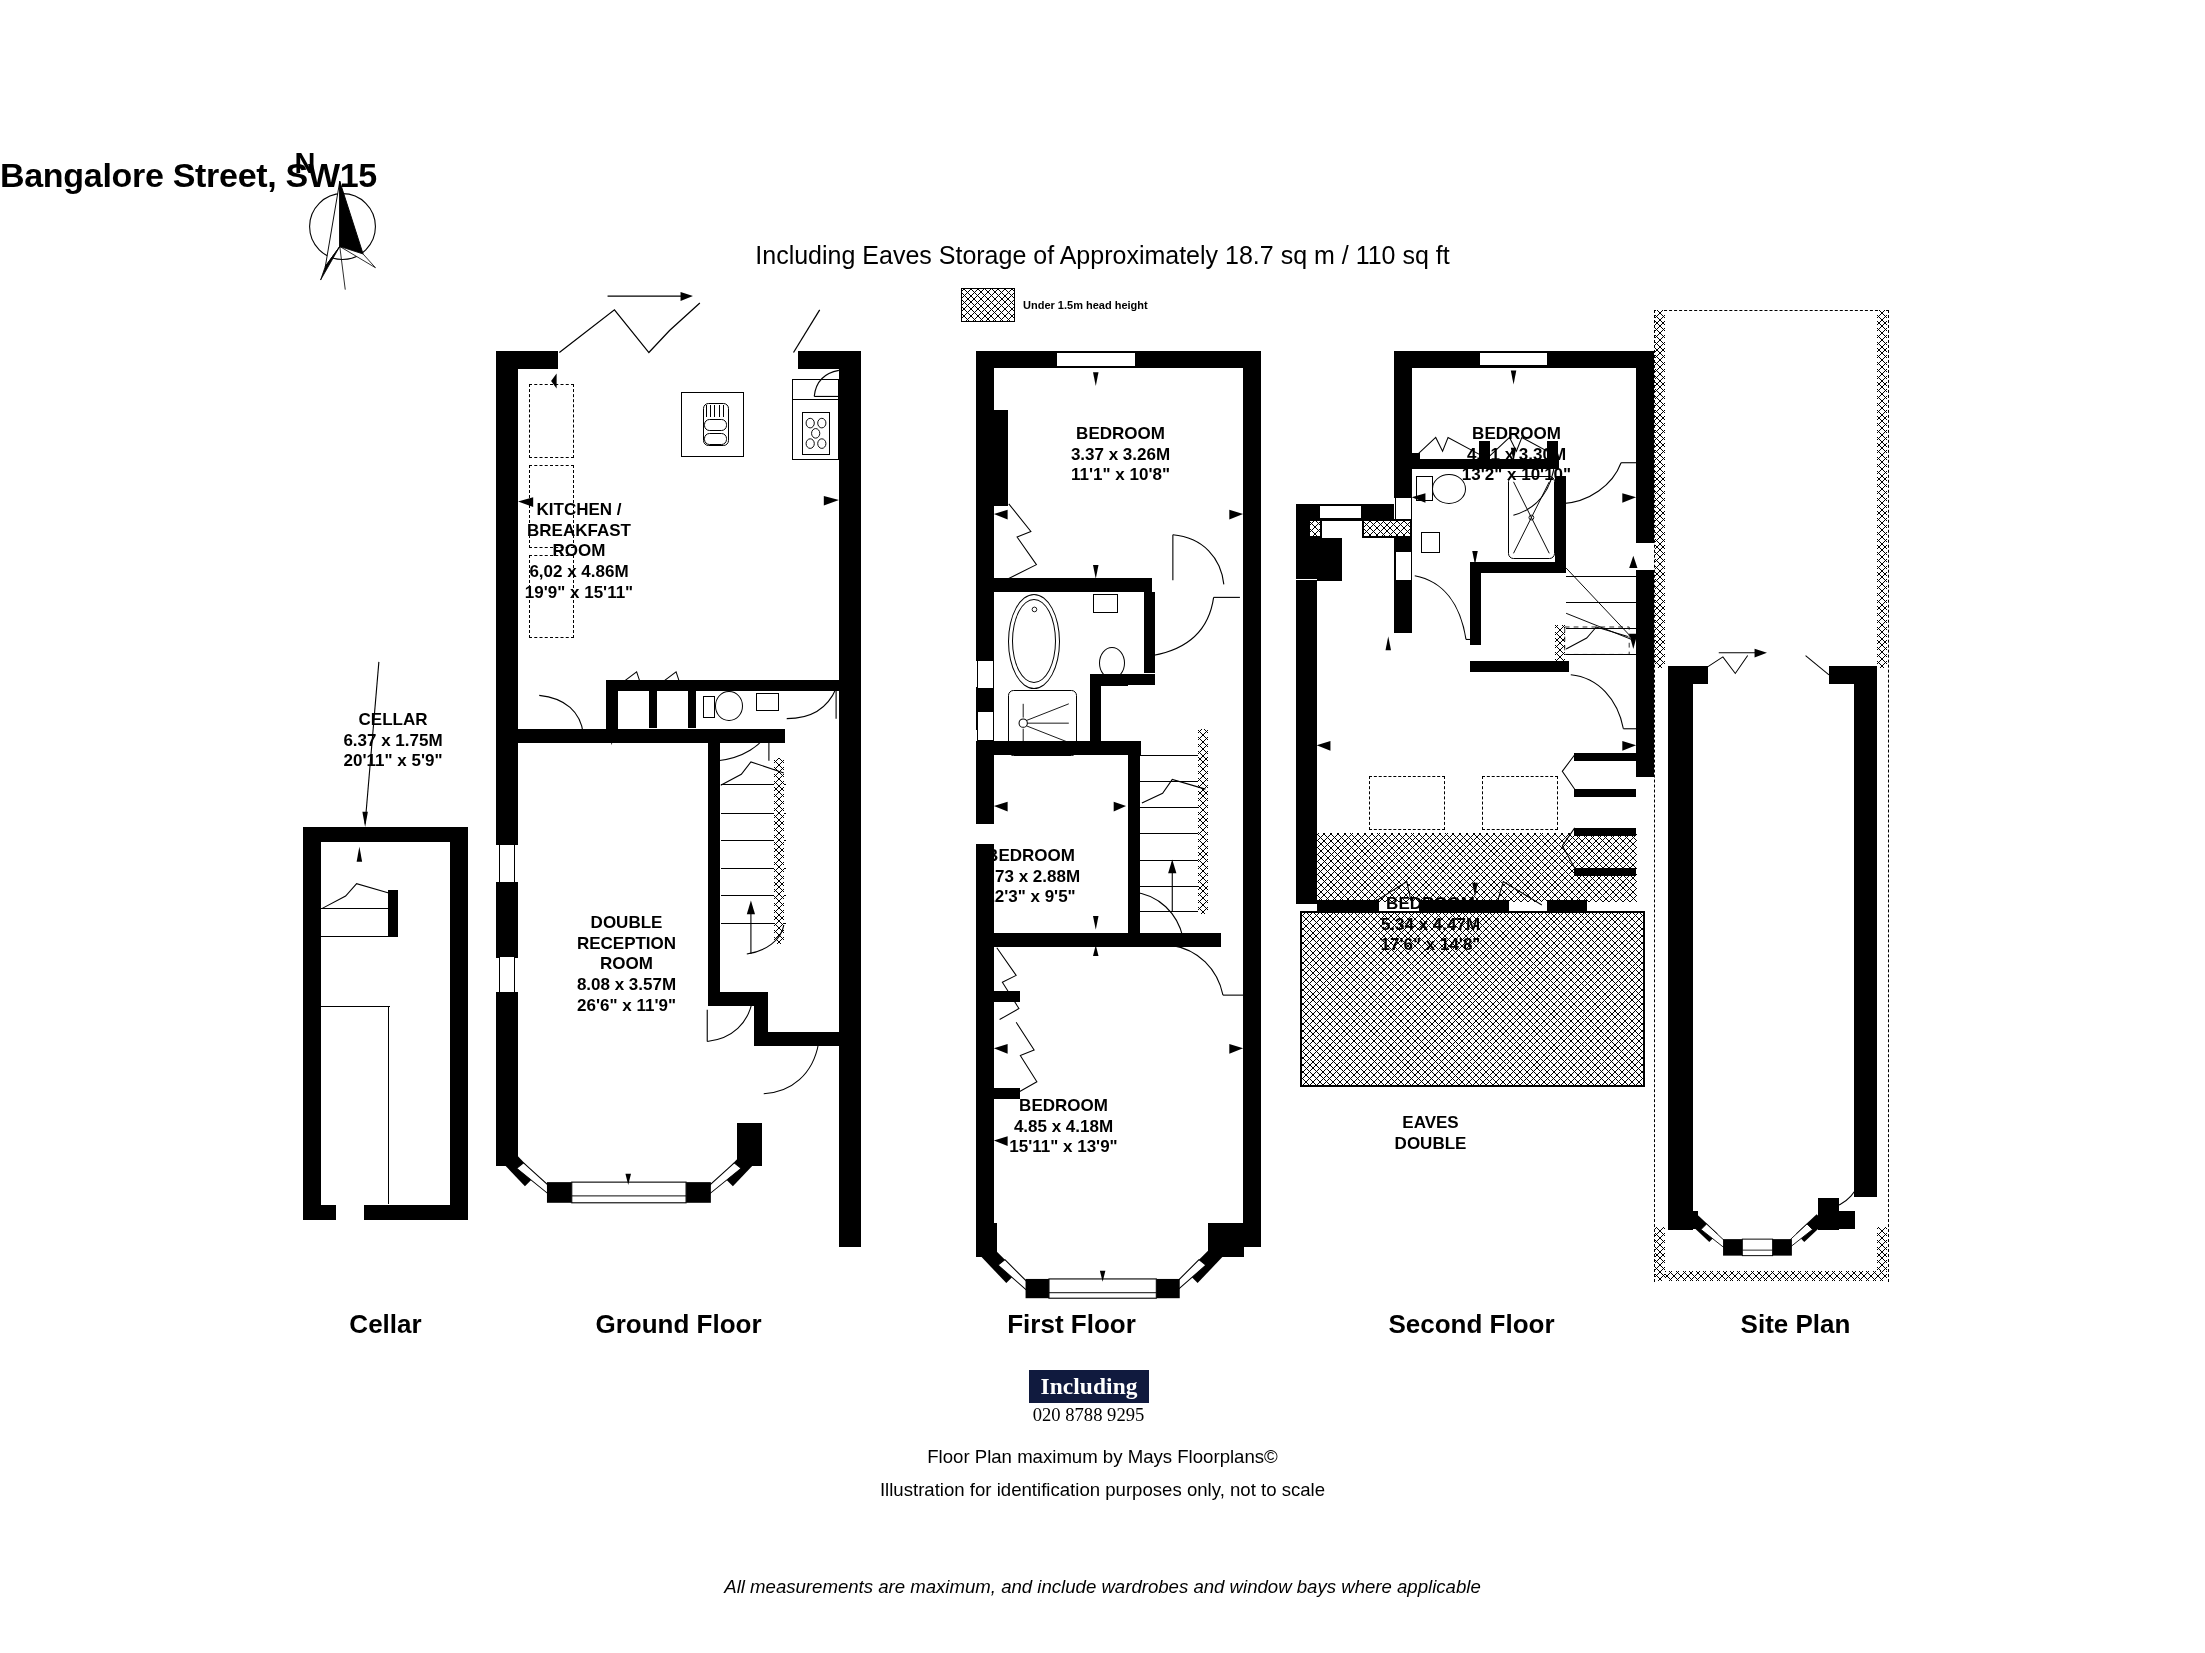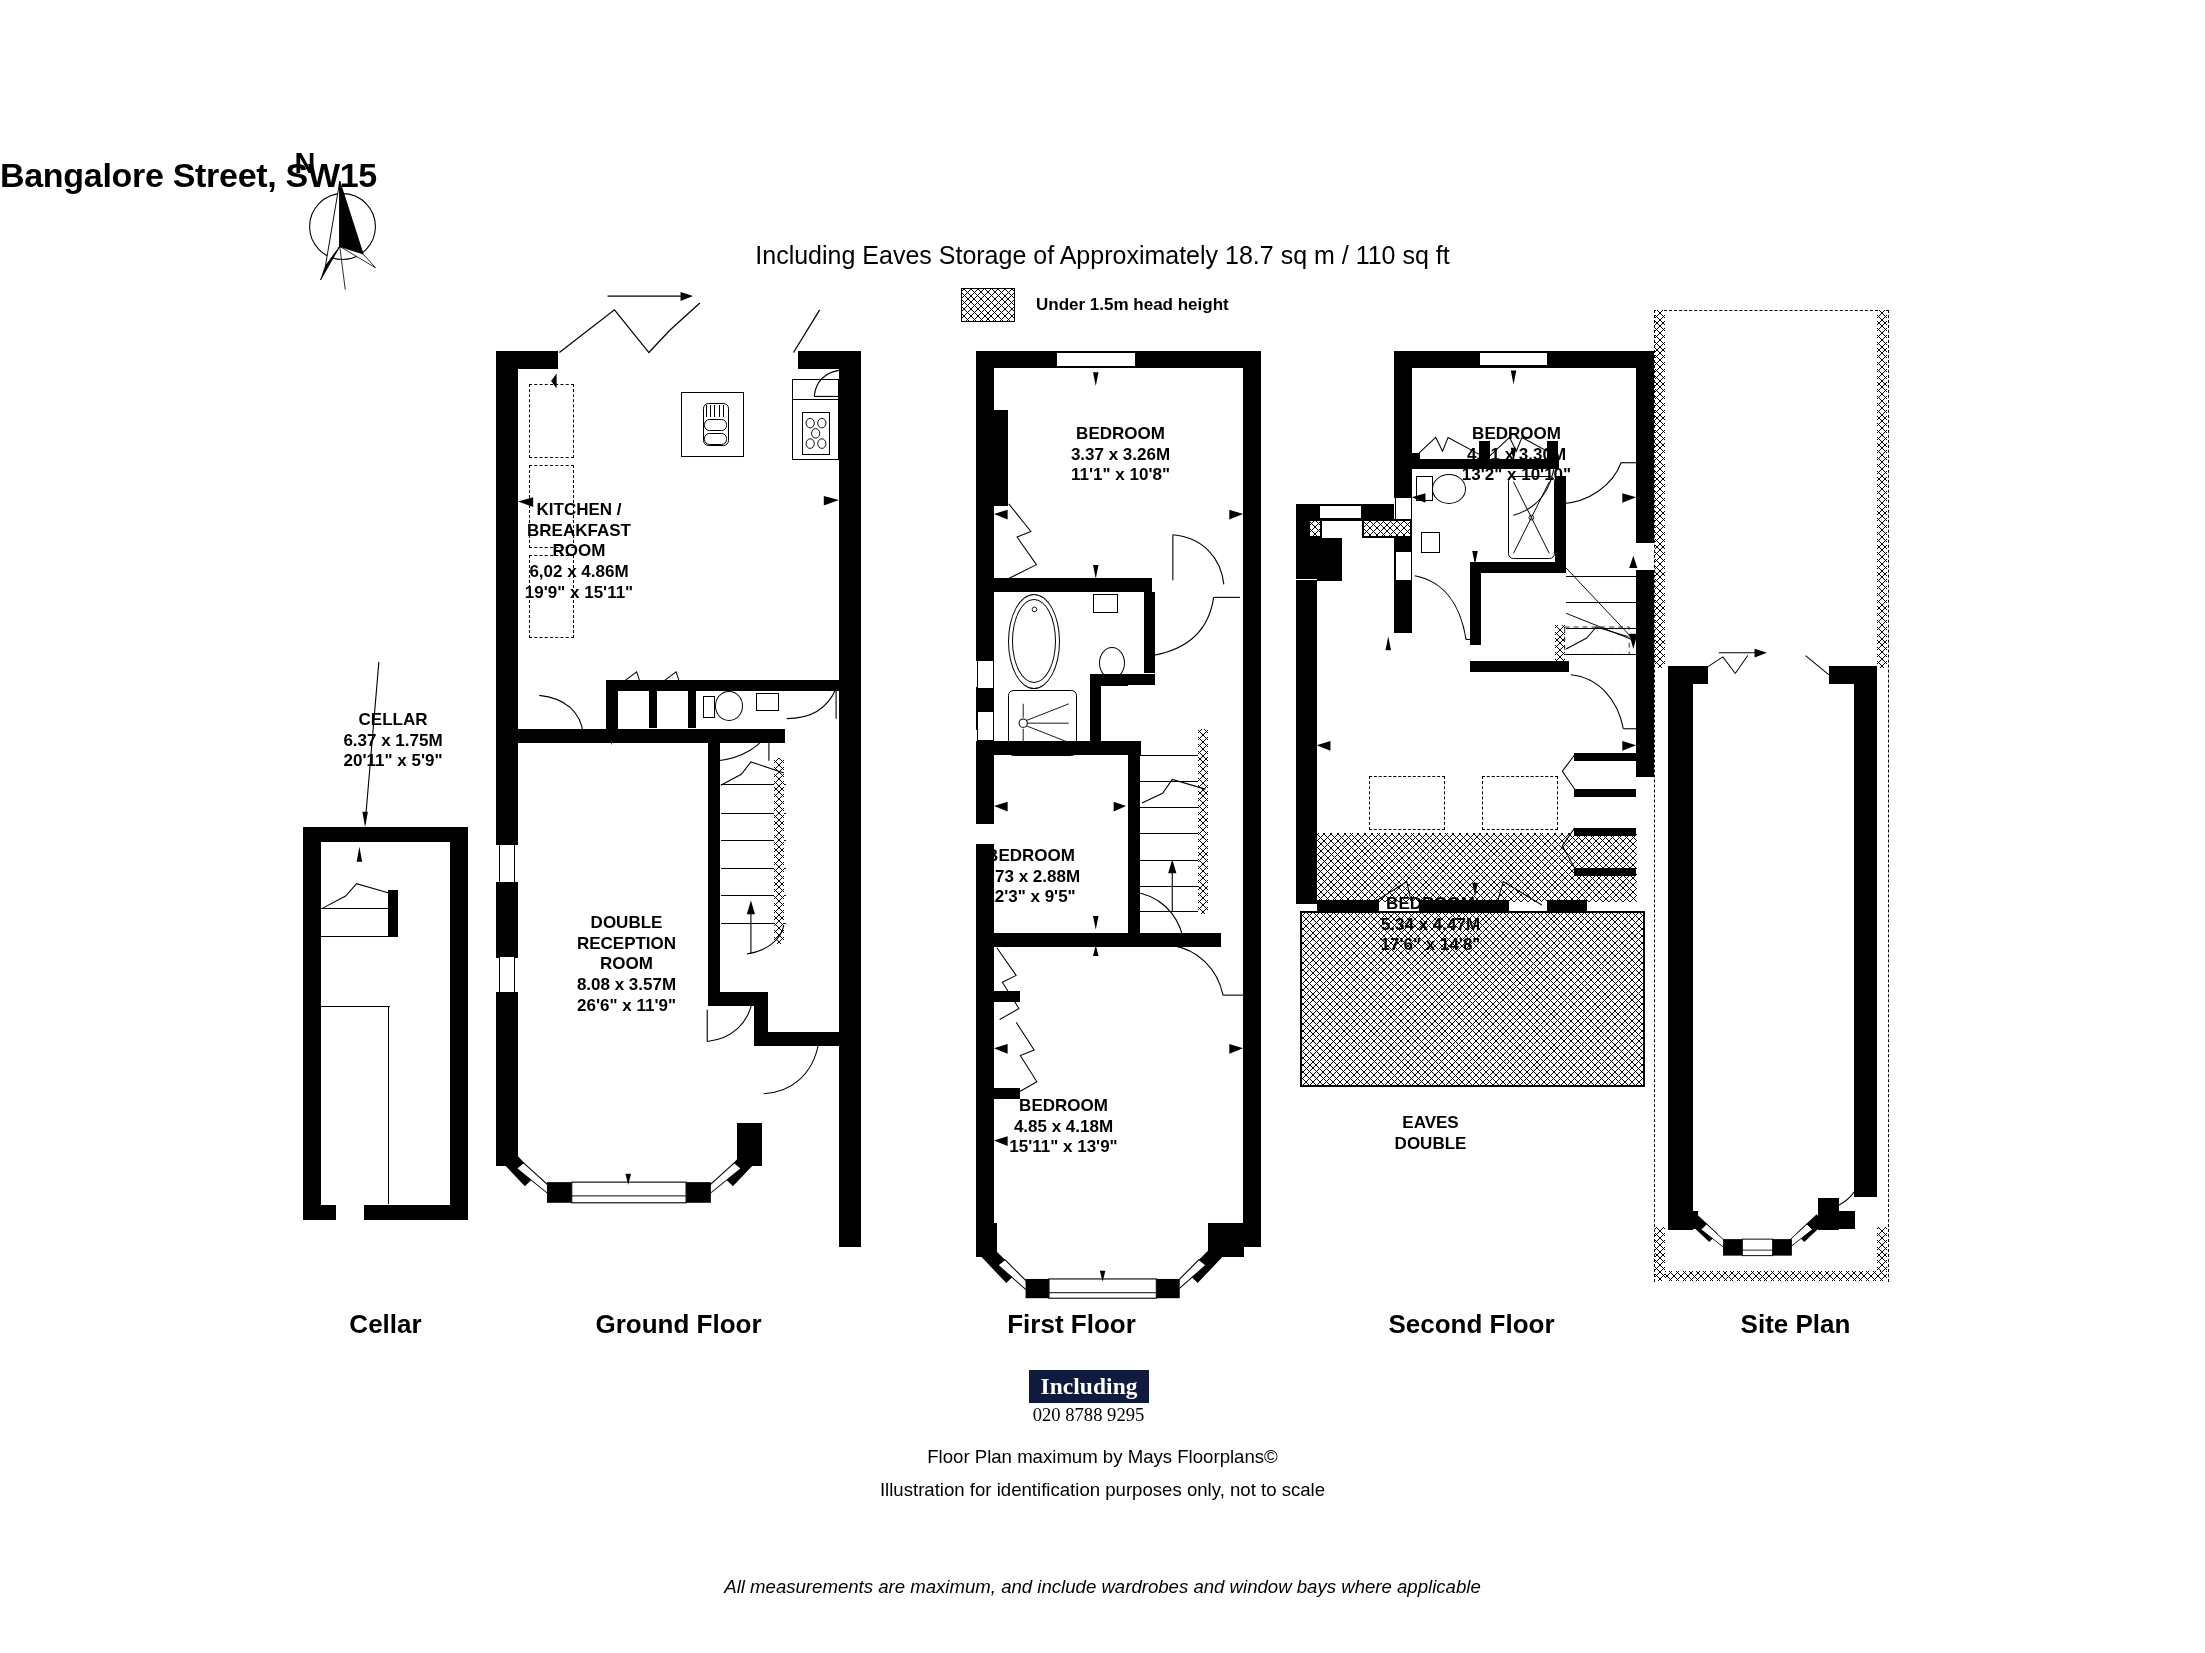--- a/index.html
+++ b/index.html
@@ -33,7 +33,7 @@
       repeating-linear-gradient(-45deg, #000 0 0.7px, transparent 0.7px 4.8px);
     background-color:#fff;
   }
-  .legend-label { margin-left:21px; font-size:17px; font-weight:bold; white-space:nowrap; }
+  .legend-label { margin-left:8px; font-size:11px; font-weight:bold; white-space:nowrap; }
 
   
   .compass { position:absolute; left:300px; top:152px; width:90px; height:138px; }

